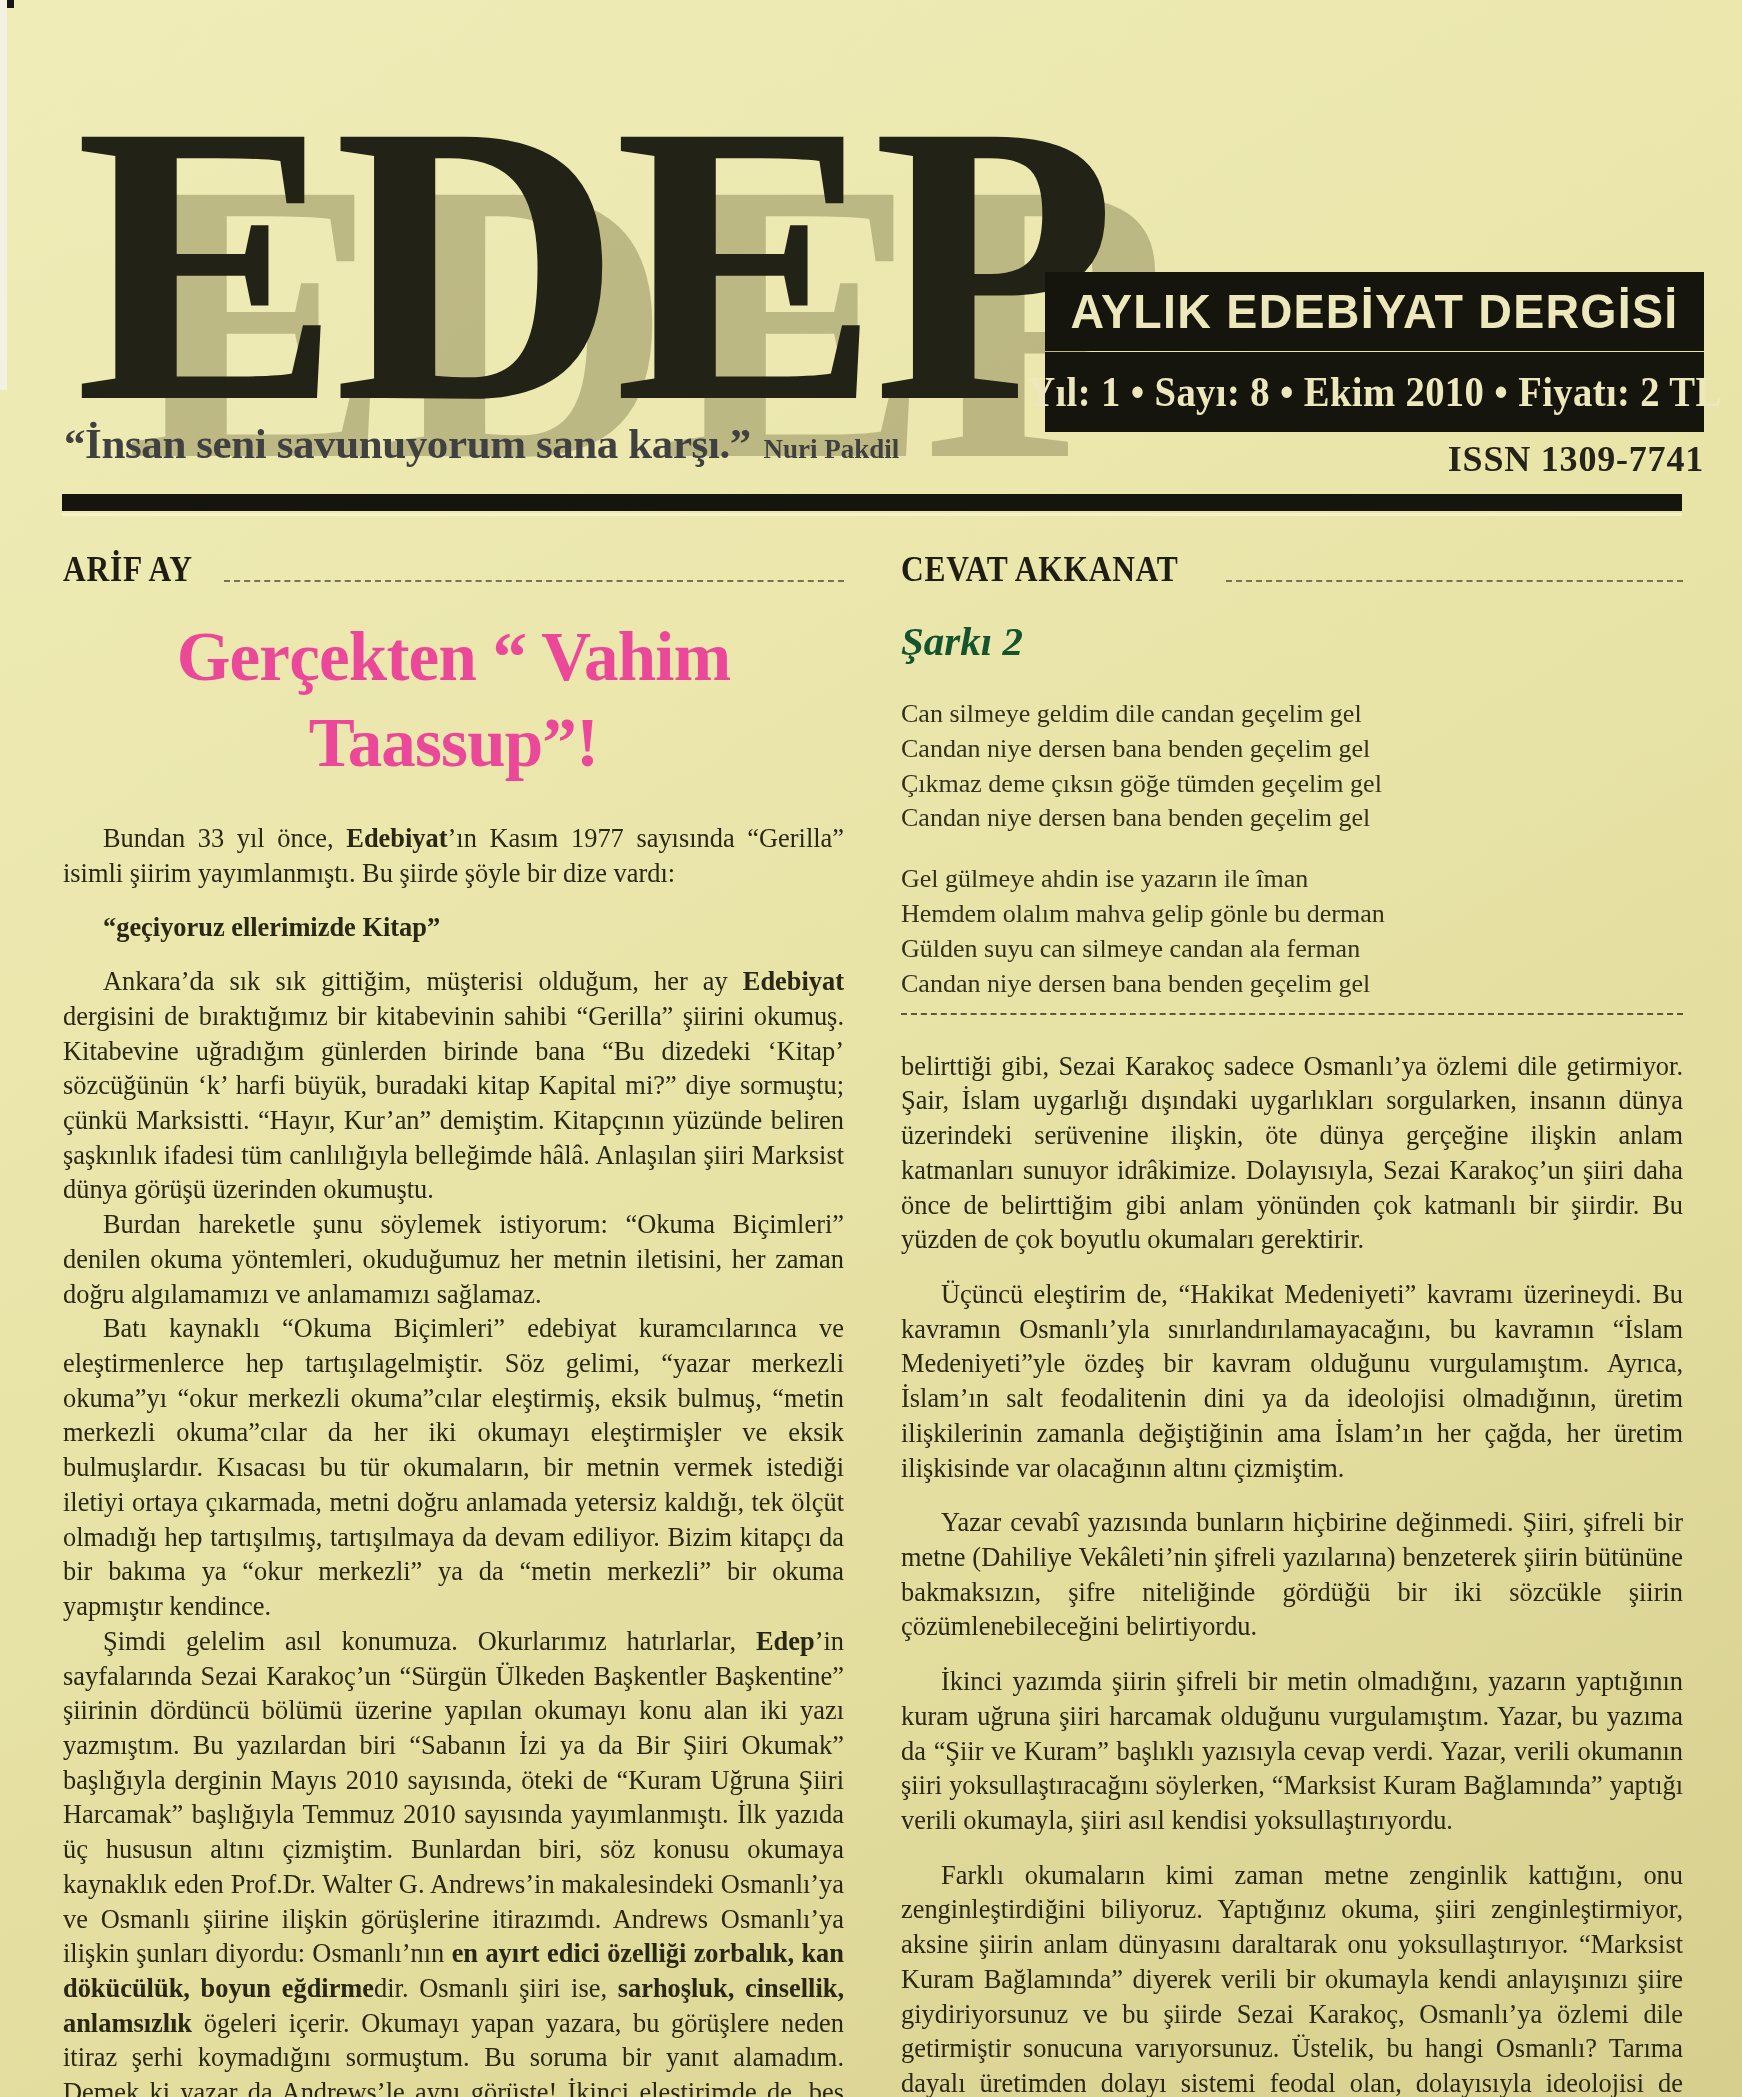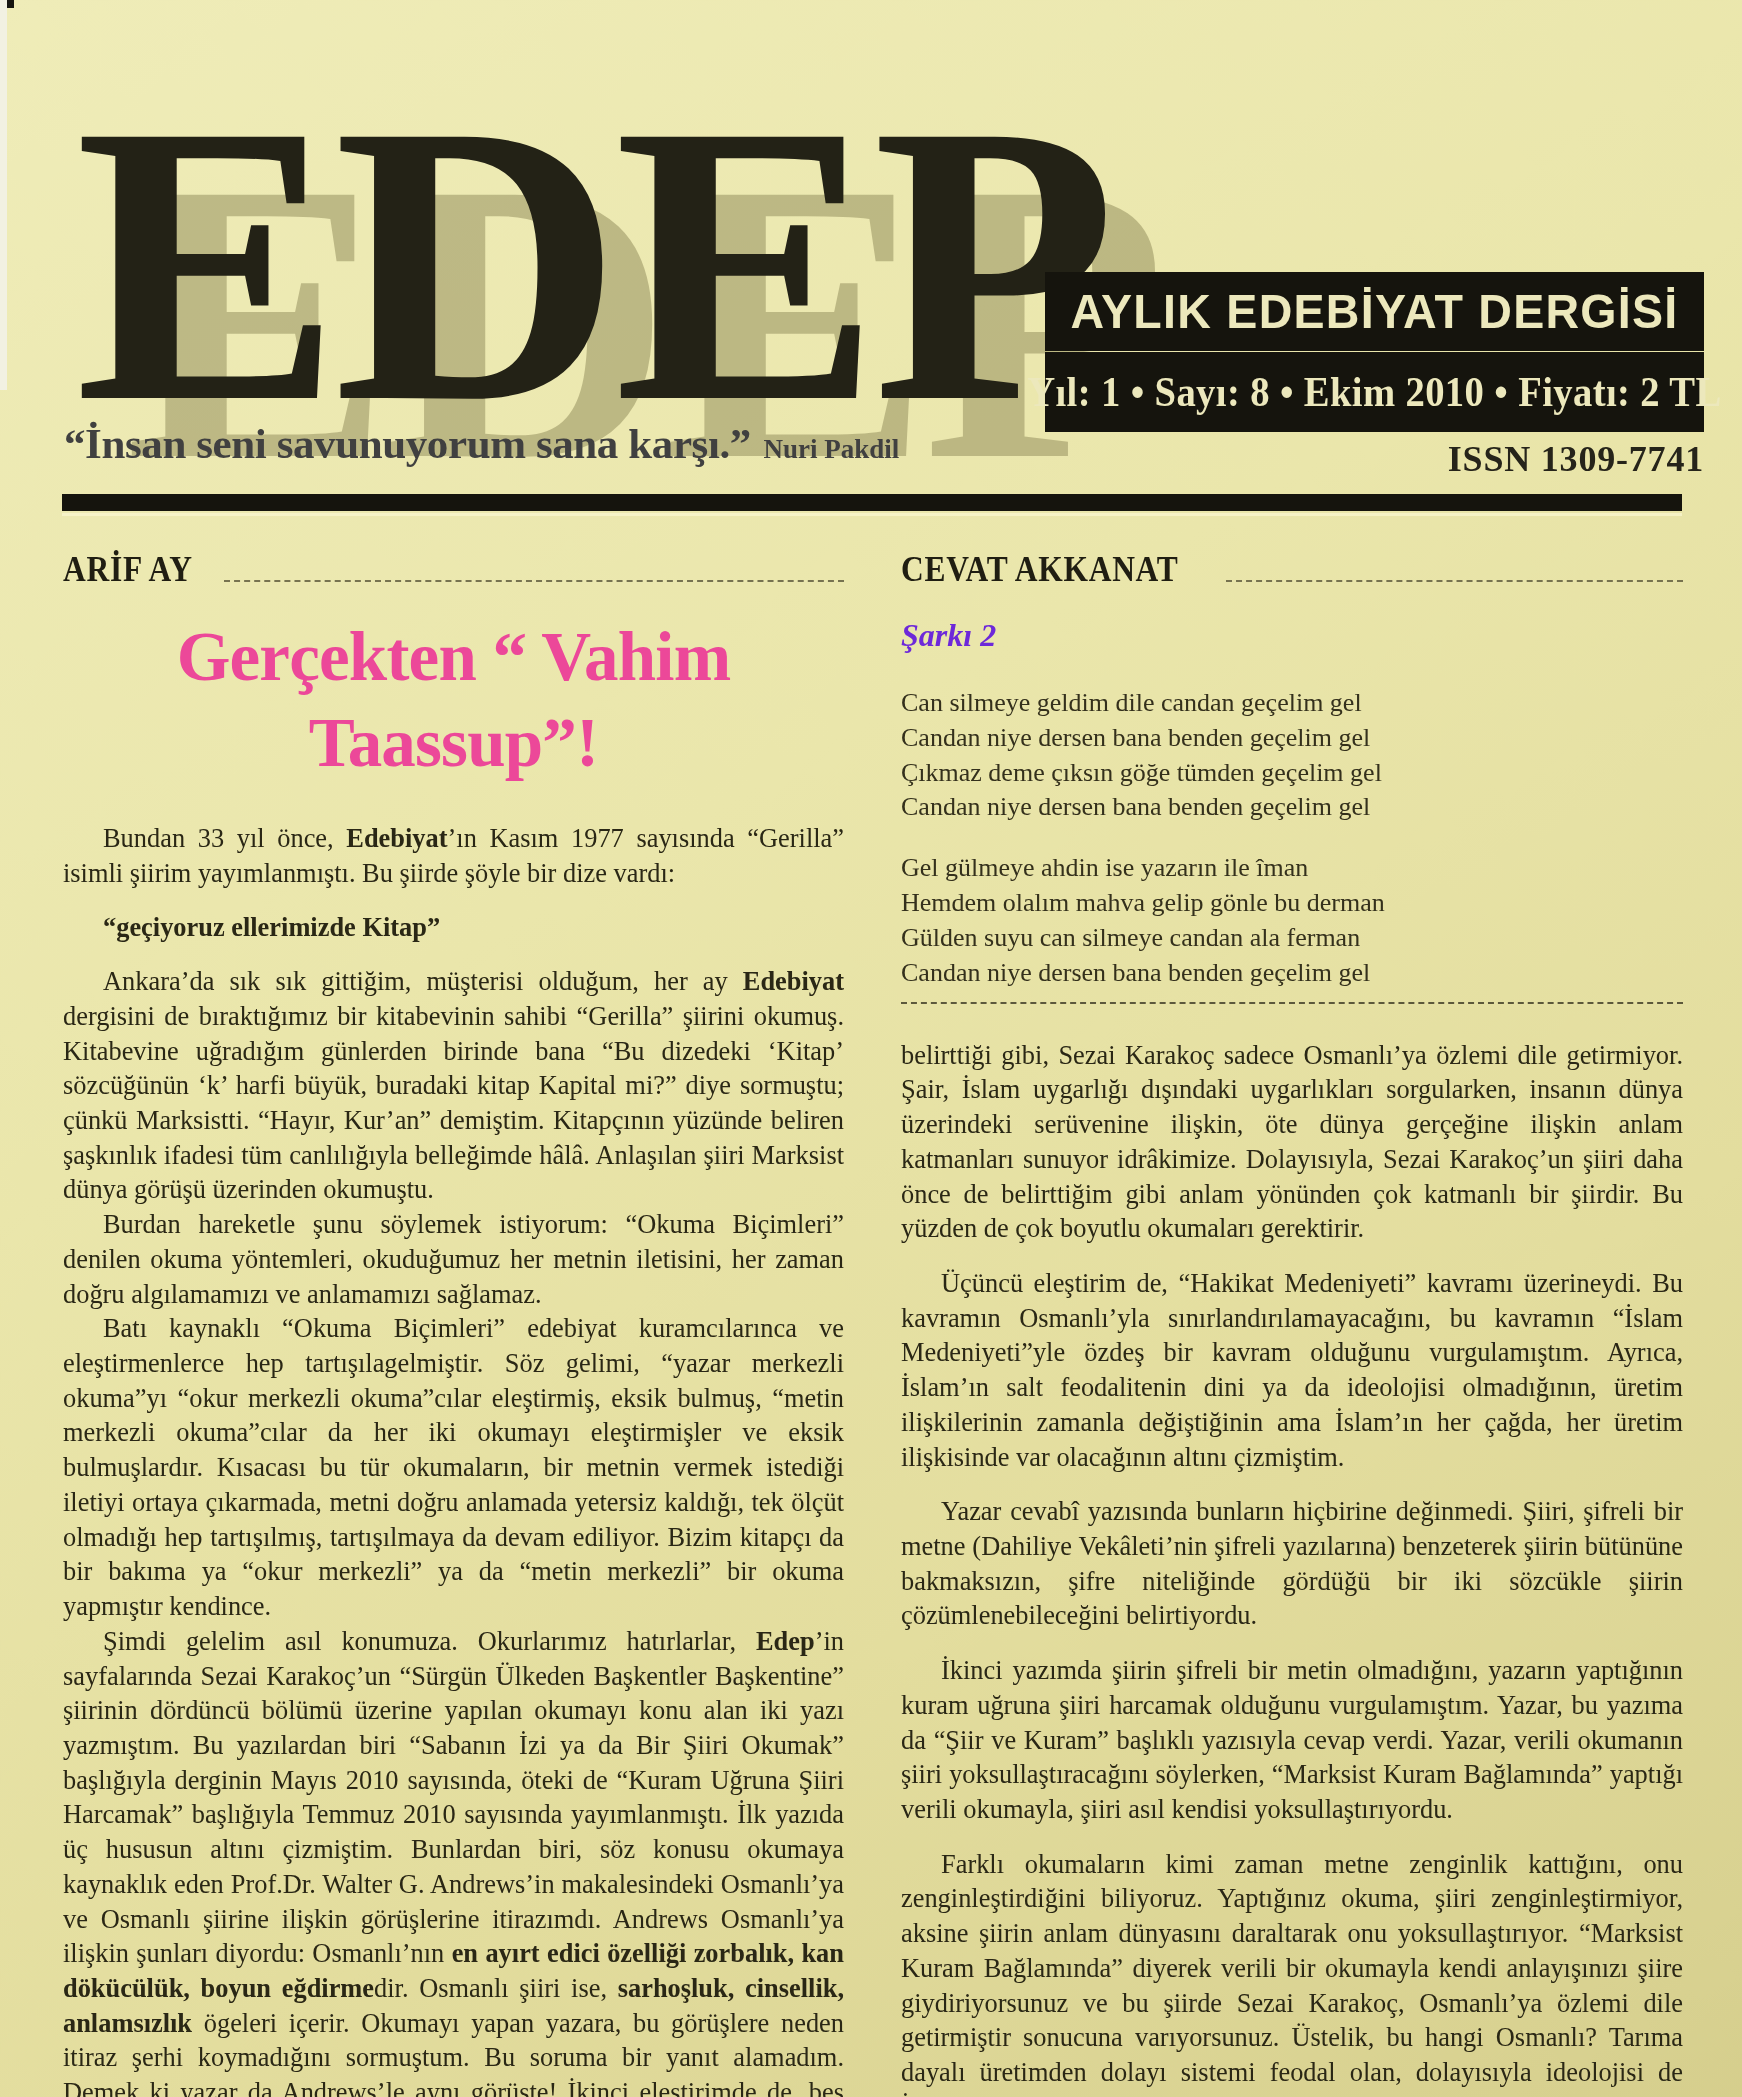--- a/index.html
+++ b/index.html
@@ -40,7 +40,7 @@
   .byline .dash{flex:1;border-bottom:2.1px dashed #5a5639;margin:0 0 8.4px 17px;height:0;opacity:.8;}
 
   .headline{margin-top:23.5px;font-weight:bold;font-size:69px;line-height:1.26;letter-spacing:-0.8px;color:#ec4899;text-align:center;}
-  .poem-subtitle{margin-top:27px;font-weight:bold;font-style:italic;font-size:32px;color:#6d28d9;}
+  .poem-subtitle{margin-top:27px;font-weight:bold;font-style:italic;font-size:41px;color:#14532d;}
 
   .body-text{margin-top:34px;font-size:26.4px;line-height:1.315;text-align:justify;color:#2a2715;}
   .para{margin:0;}

